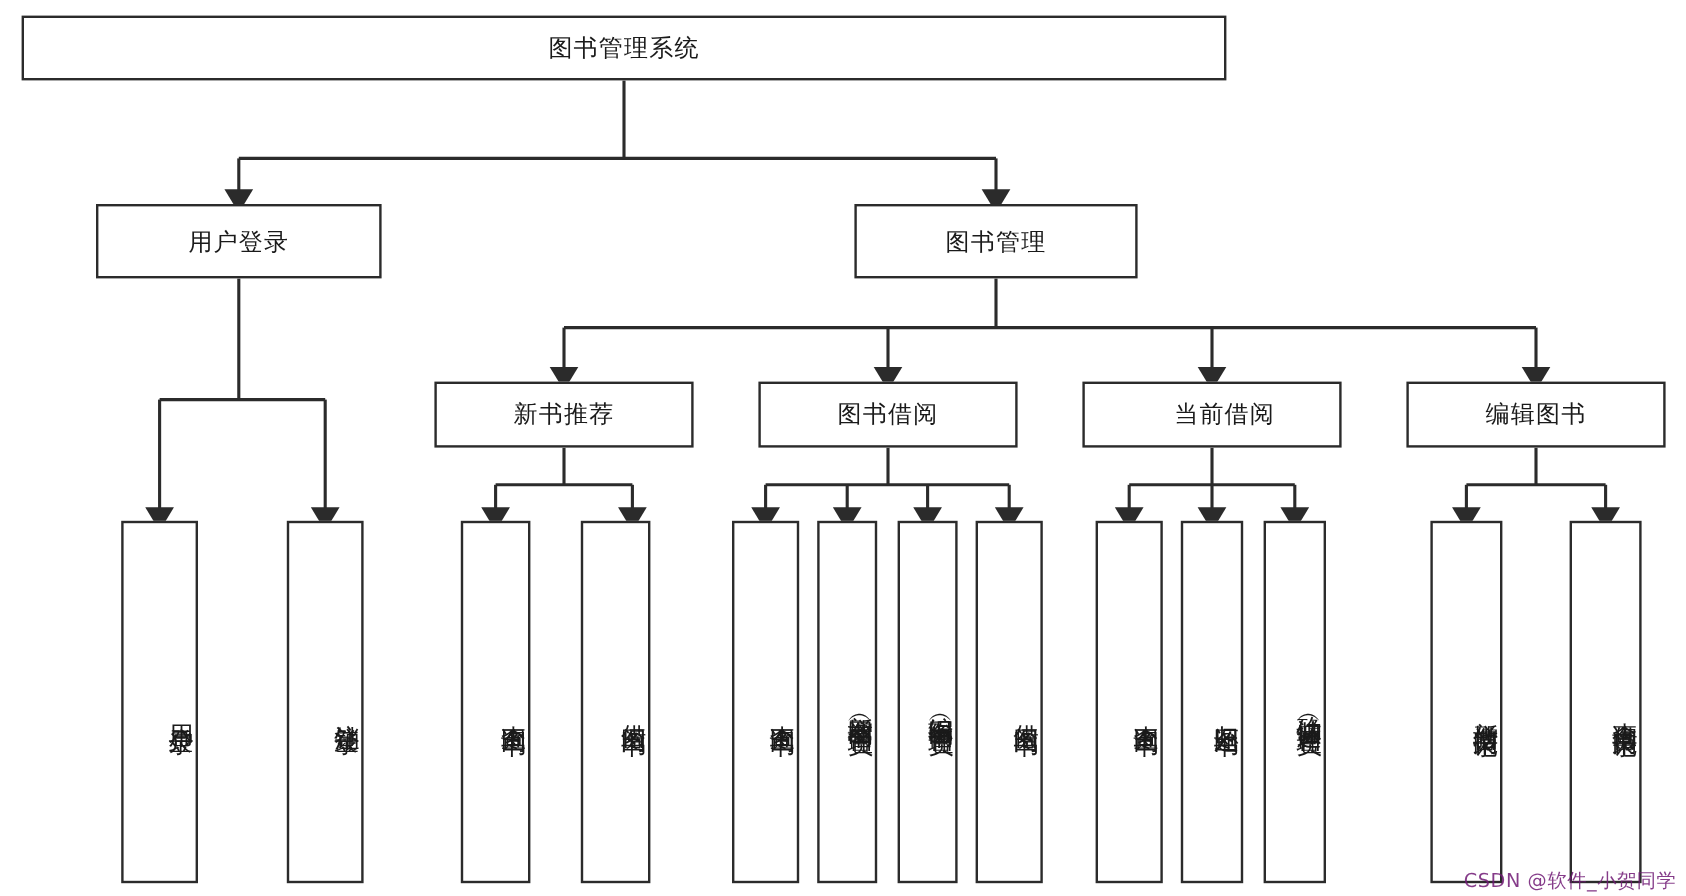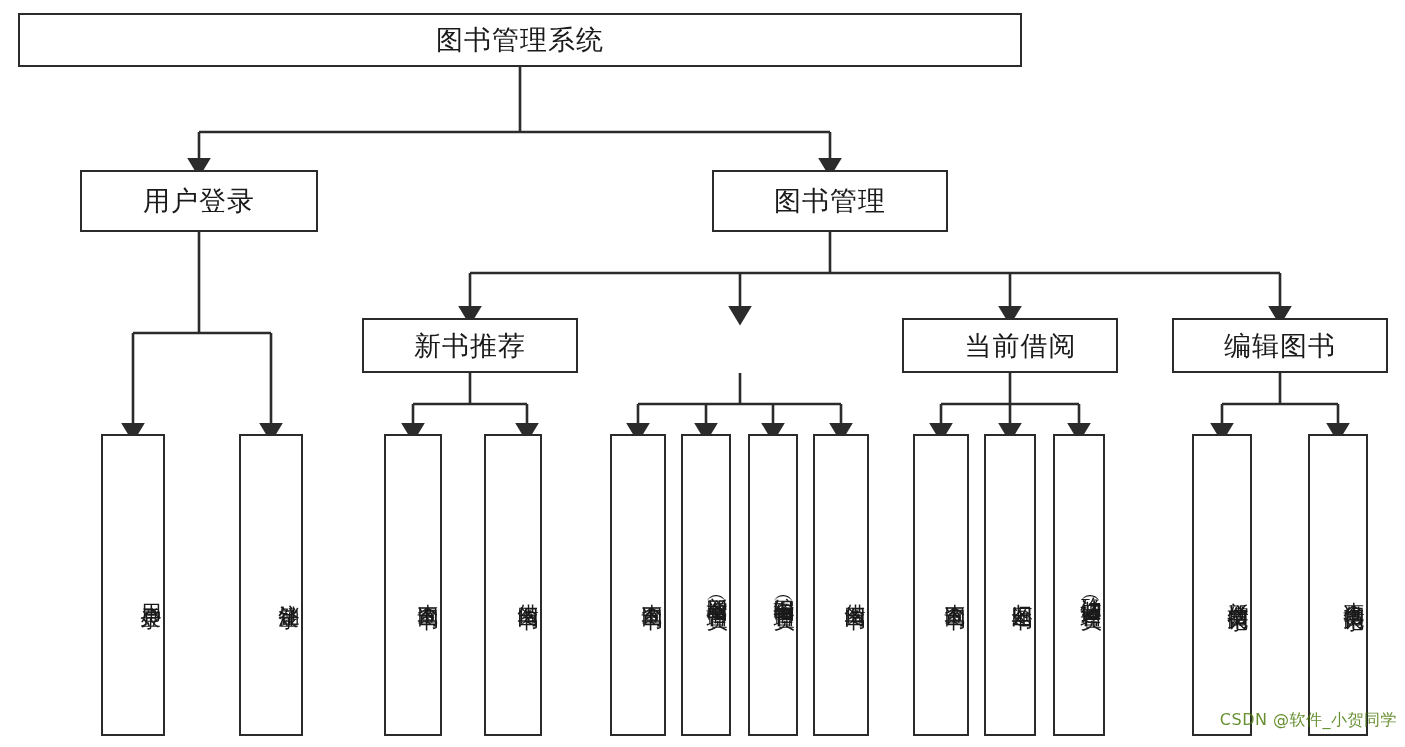--- a/index.html
+++ b/index.html
@@ -28,7 +28,7 @@
     color: #1a1a1a;
   }
   .node.horiz {
-    font-size: 27px;
+    font-size: 20px;
     letter-spacing: 1px;
   }
   .node.vert {

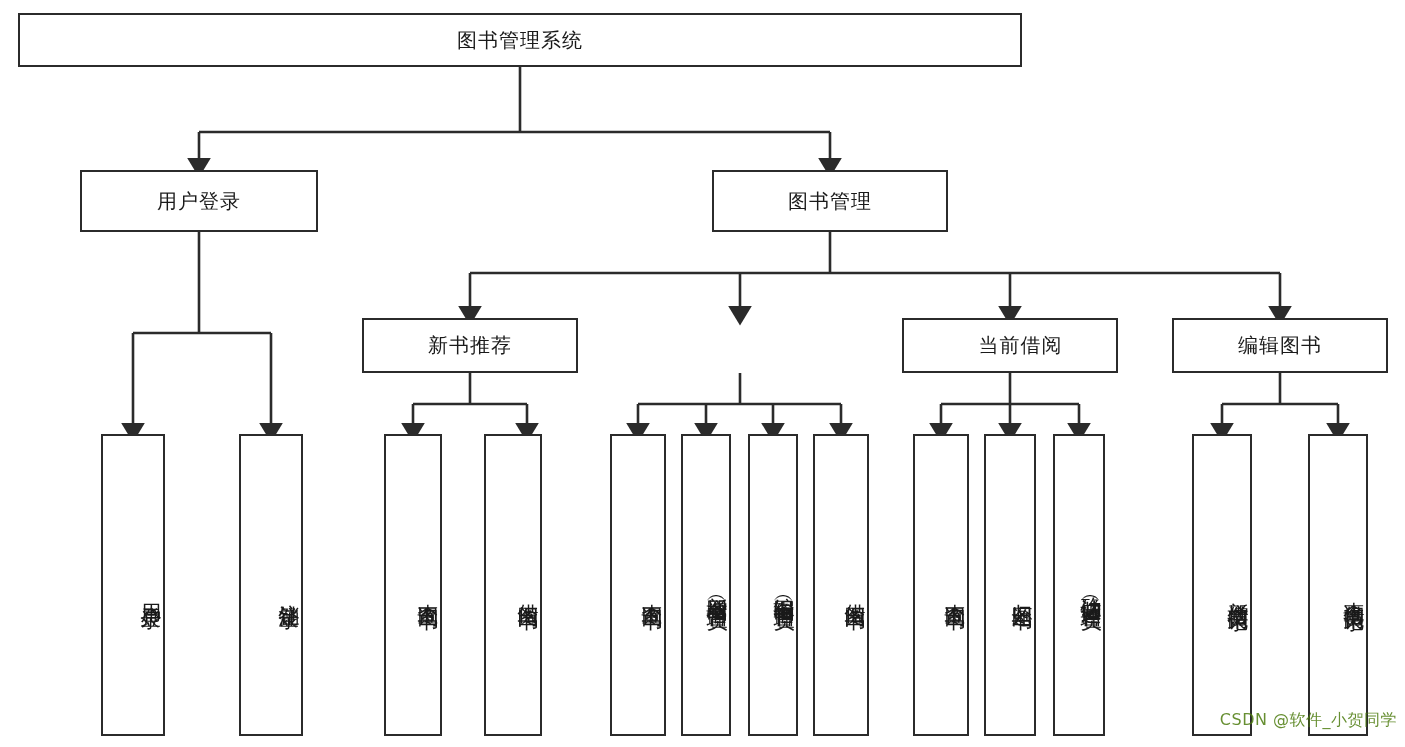--- a/index.html
+++ b/index.html
@@ -140,6 +140,7 @@
 
   <div class="node horiz" style="left:362px; top:318px; width:216px; height:55px;">新书推荐</div>
 
+  <div class="node horiz" style="left:632px; top:318px; width:216px; height:55px;">图书借阅</div>
 
   <div class="node horiz" style="left:902px; top:318px; width:216px; height:55px;padding-left:21px;">当前借阅</div>
 

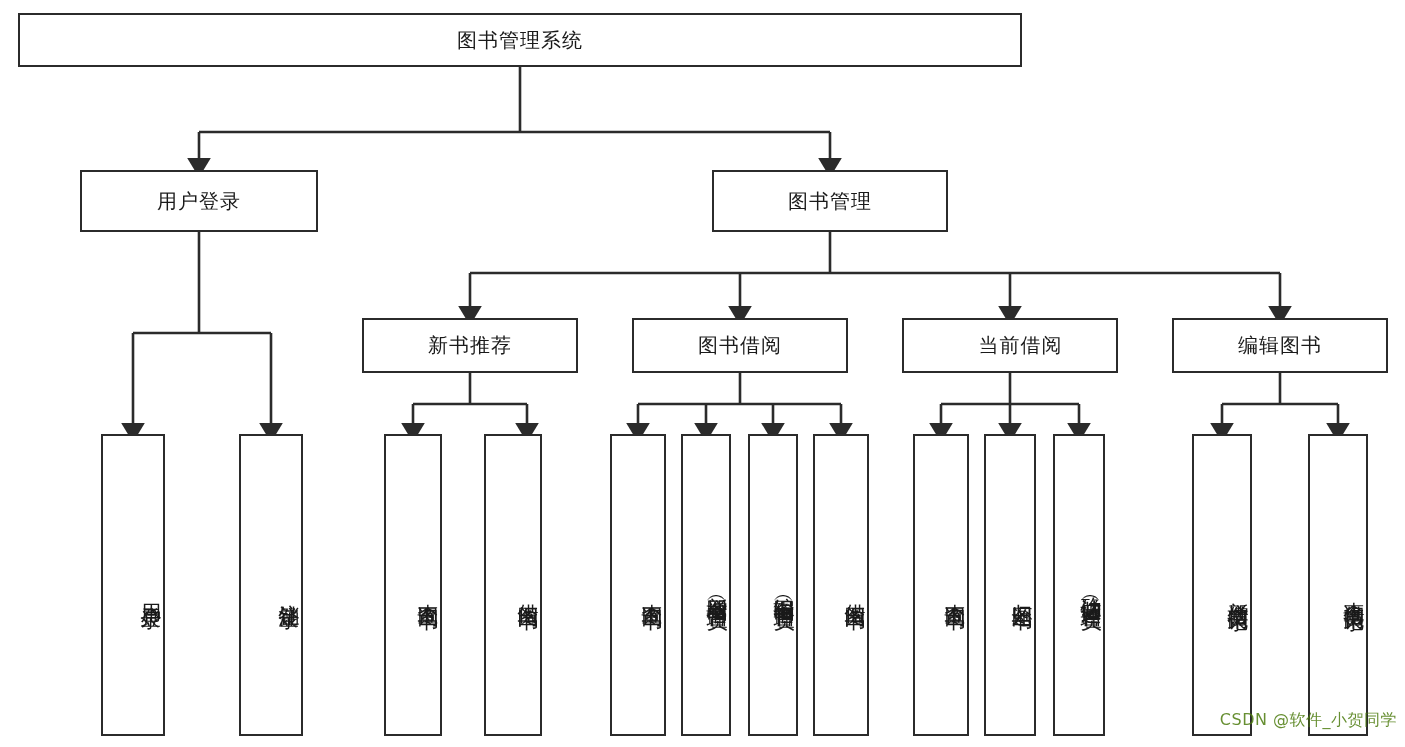--- a/index.html
+++ b/index.html
@@ -66,9 +66,9 @@
   #watermark {
     position: absolute;
     right: 8px;
-    bottom: 16px;
+    bottom: 2px;
     font-size: 16px;
-    color: #4d7c0f;
+    color: #701a75;
     opacity: 0.85;
     white-space: nowrap;
     letter-spacing: 0.5px;

